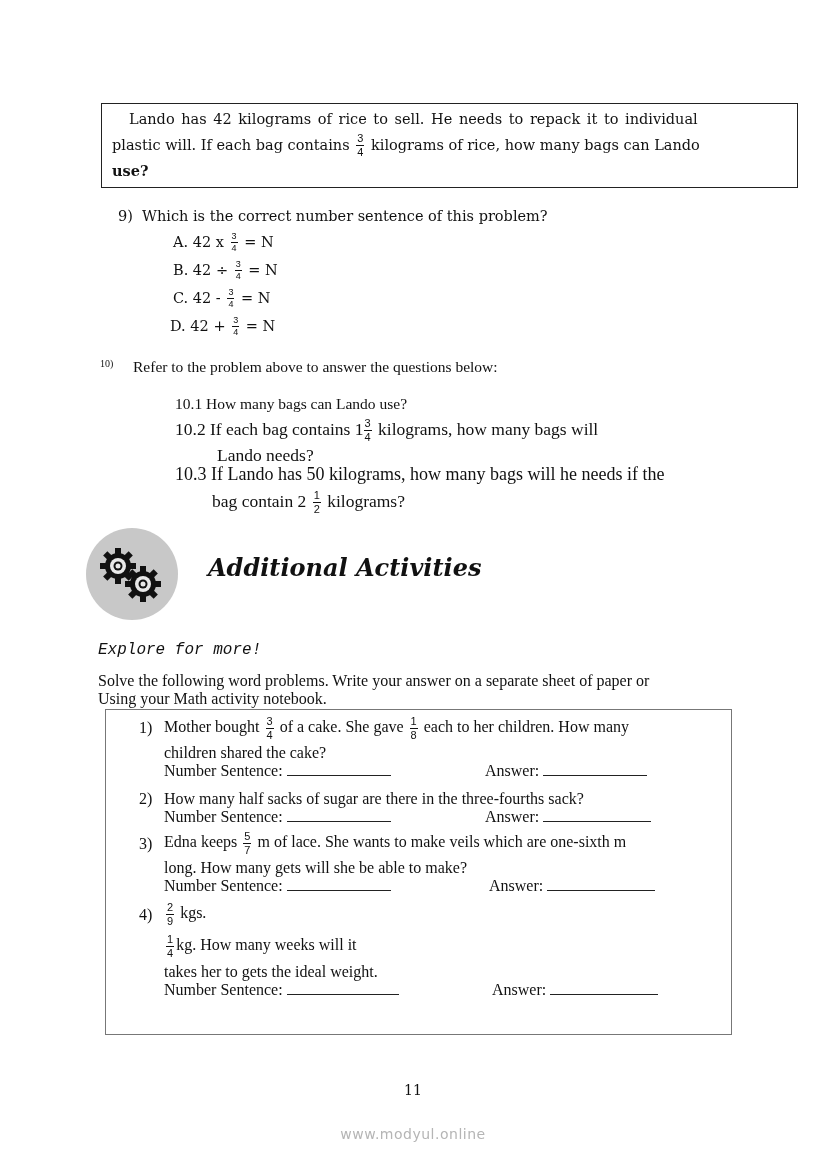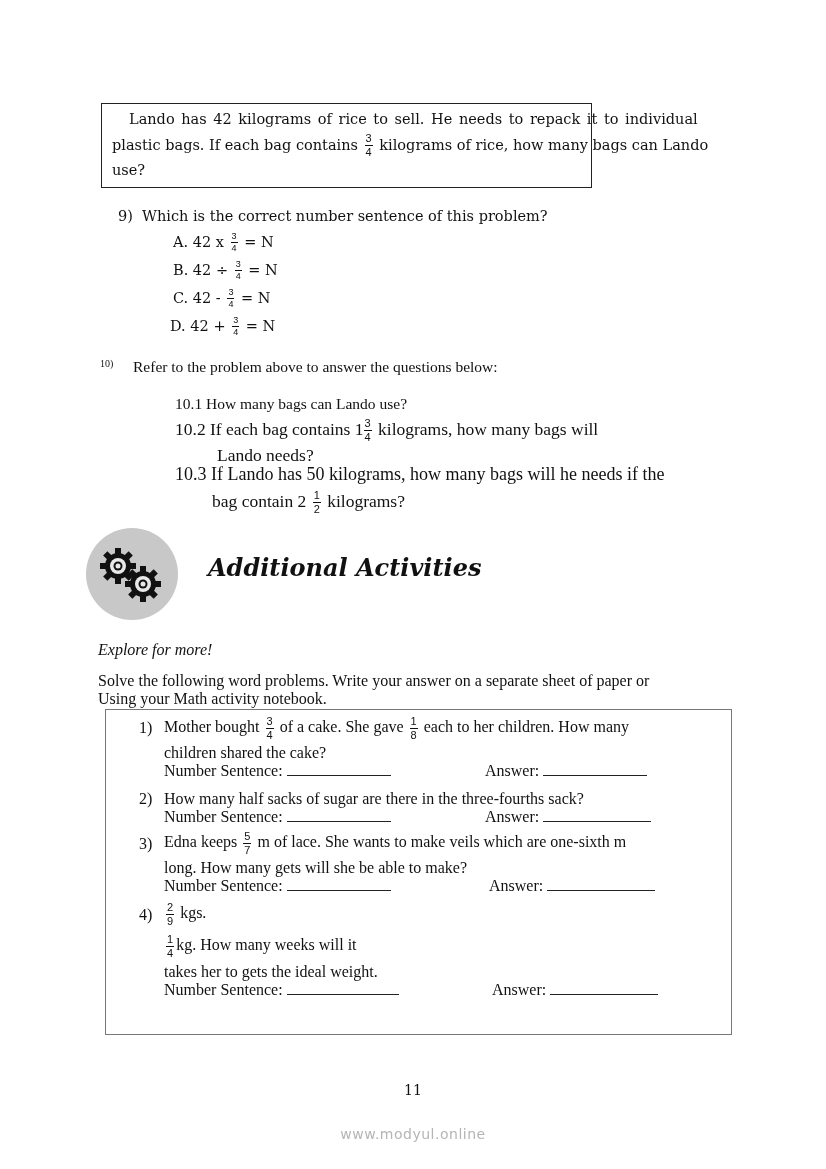--- a/index.html
+++ b/index.html
@@ -10,7 +10,7 @@
   .frac .den { font-size: 11px; padding-top: 1px; }
   .frac.sm .num, .frac.sm .den { font-size: 9px; }
 
-  #problem-box { left: 101px; top: 103px; width: 491px; height: 85px; border: 1.5px solid #222; box-sizing: border-box; }
+  #problem-box { left: 101px; top: 103px; width: 697px; height: 85px; border: 1.5px solid #222; box-sizing: border-box; }
   .pb-line { position: absolute; font-size: 14.5px; white-space: nowrap; }
 
   .q-line { position: absolute; font-size: 14.5px; white-space: nowrap; }

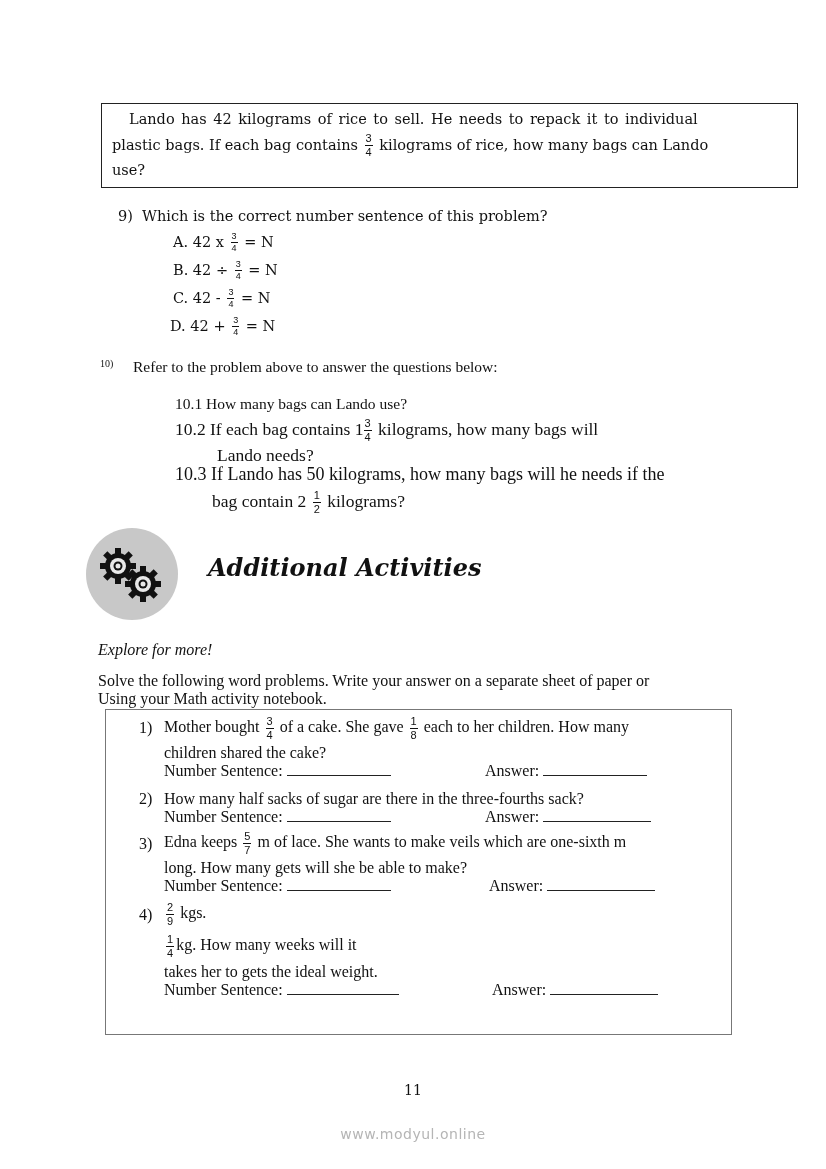--- a/index.html
+++ b/index.html
@@ -38,7 +38,7 @@
 <div id="problem-box" class="abs">
   <div class="pb-line" style="left:27px; top:7px; word-spacing:2px;">Lando has 42 kilograms of rice to sell.  He needs to repack it to individual</div>
   <div class="pb-line" style="left:10px; top:29px;">
-    <span>plastic bags.  If each bag contains</span>
+    <span>plastic will.  If each bag contains</span>
     <span class="frac">
         <span class="num">3</span>
         <span class="den">4</span>

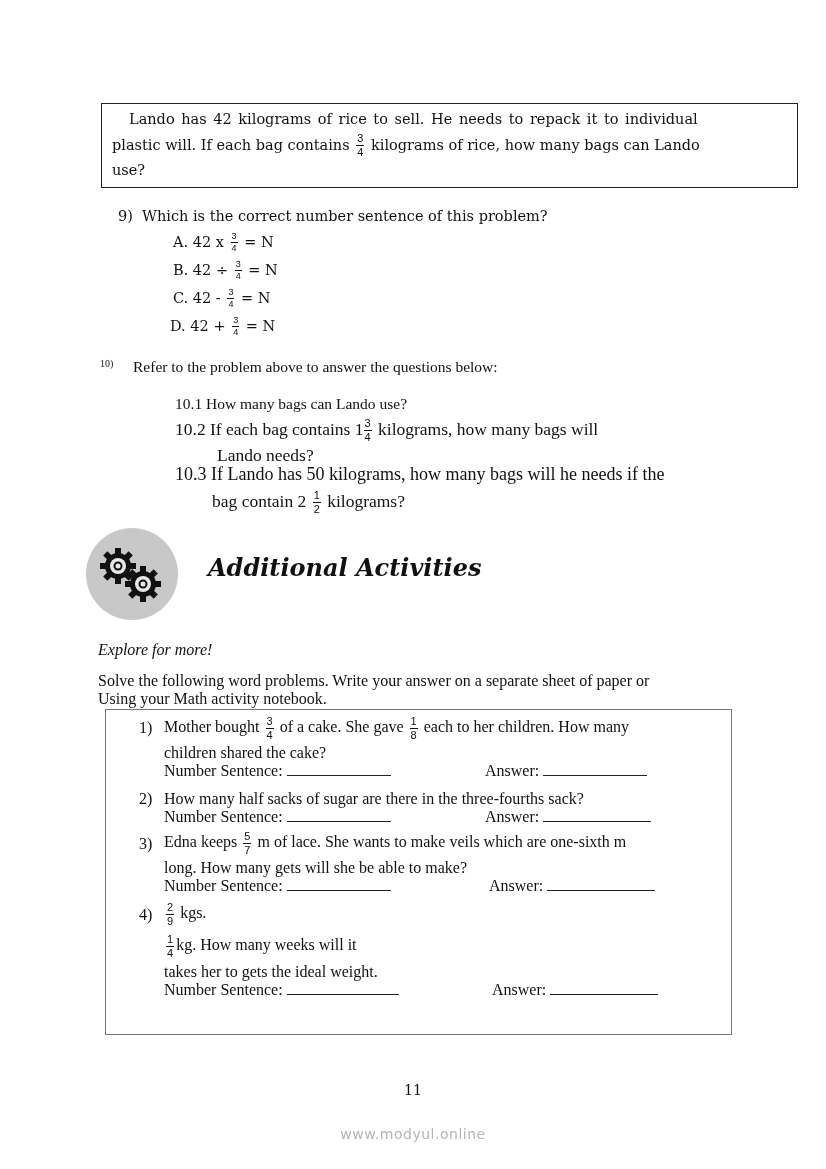--- a/index.html
+++ b/index.html
@@ -45,7 +45,7 @@
       </span>
     <span>kilograms of rice, how many bags can Lando</span>
   </div>
-  <div class="pb-line" style="left:10px; top:58px;">use?</div>
+  <div class="pb-line" style="left:10px; top:58px;font-weight:bold;">use?</div>
 </div>
 
 <div class="q-line" style="left:118px; top:208px;">9)</div>

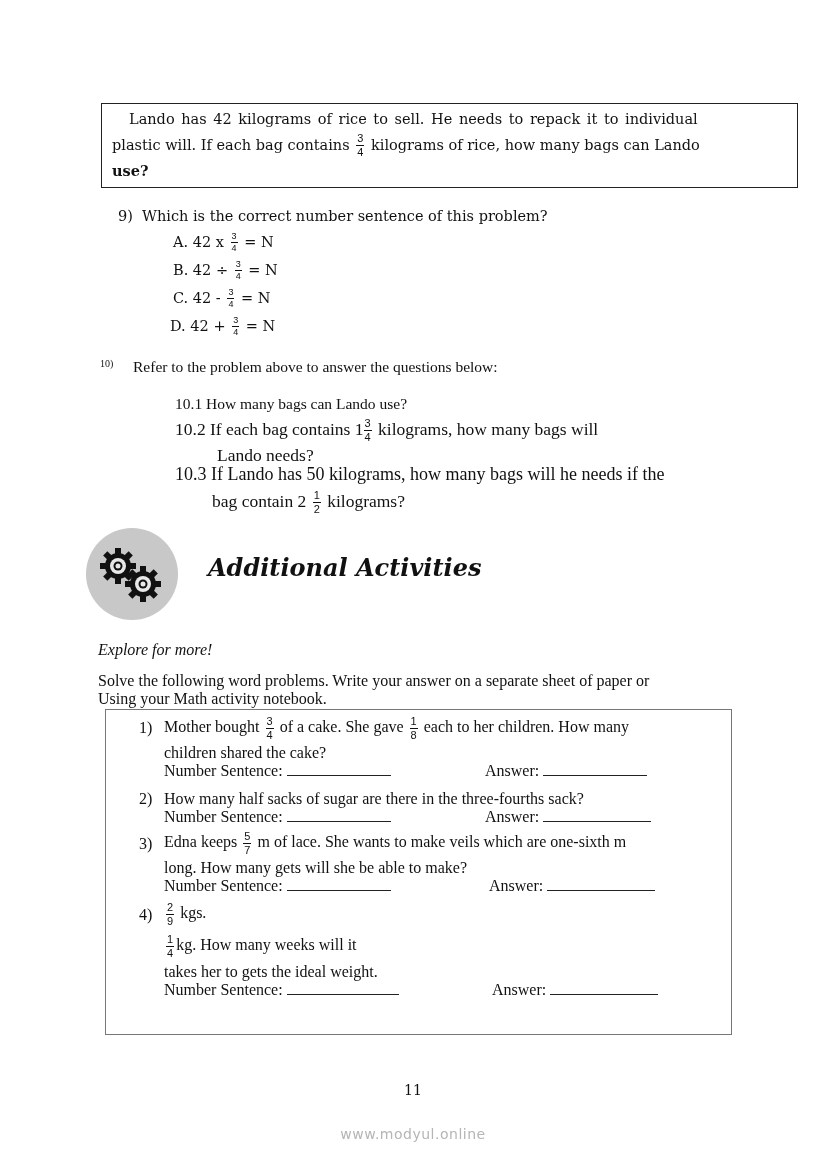--- a/index.html
+++ b/index.html
@@ -21,7 +21,7 @@
   #gear-circle { left: 86px; top: 528px; width: 92px; height: 92px; border-radius: 50%; background: #c8c8c8; }
   #section-title { left: 208px; top: 553px; font-family: "DejaVu Serif", serif; font-weight: bold; font-style: italic; font-size: 24px; }
 
-  #explore { left: 98px; top: 641px; font-family: Liberation Serif, serif; font-style: italic; font-size: 16px; }
+  #explore { left: 98px; top: 641px; font-family: Liberation Mono, monospace; font-style: italic; font-size: 16px; }
   .instr { position: absolute; left: 98px; font-family: "Liberation Serif", serif; font-size: 16px; white-space: nowrap; }
 
   #activities-box { left: 105px; top: 709px; width: 627px; height: 326px; border: 1px solid #777; box-sizing: border-box; }

